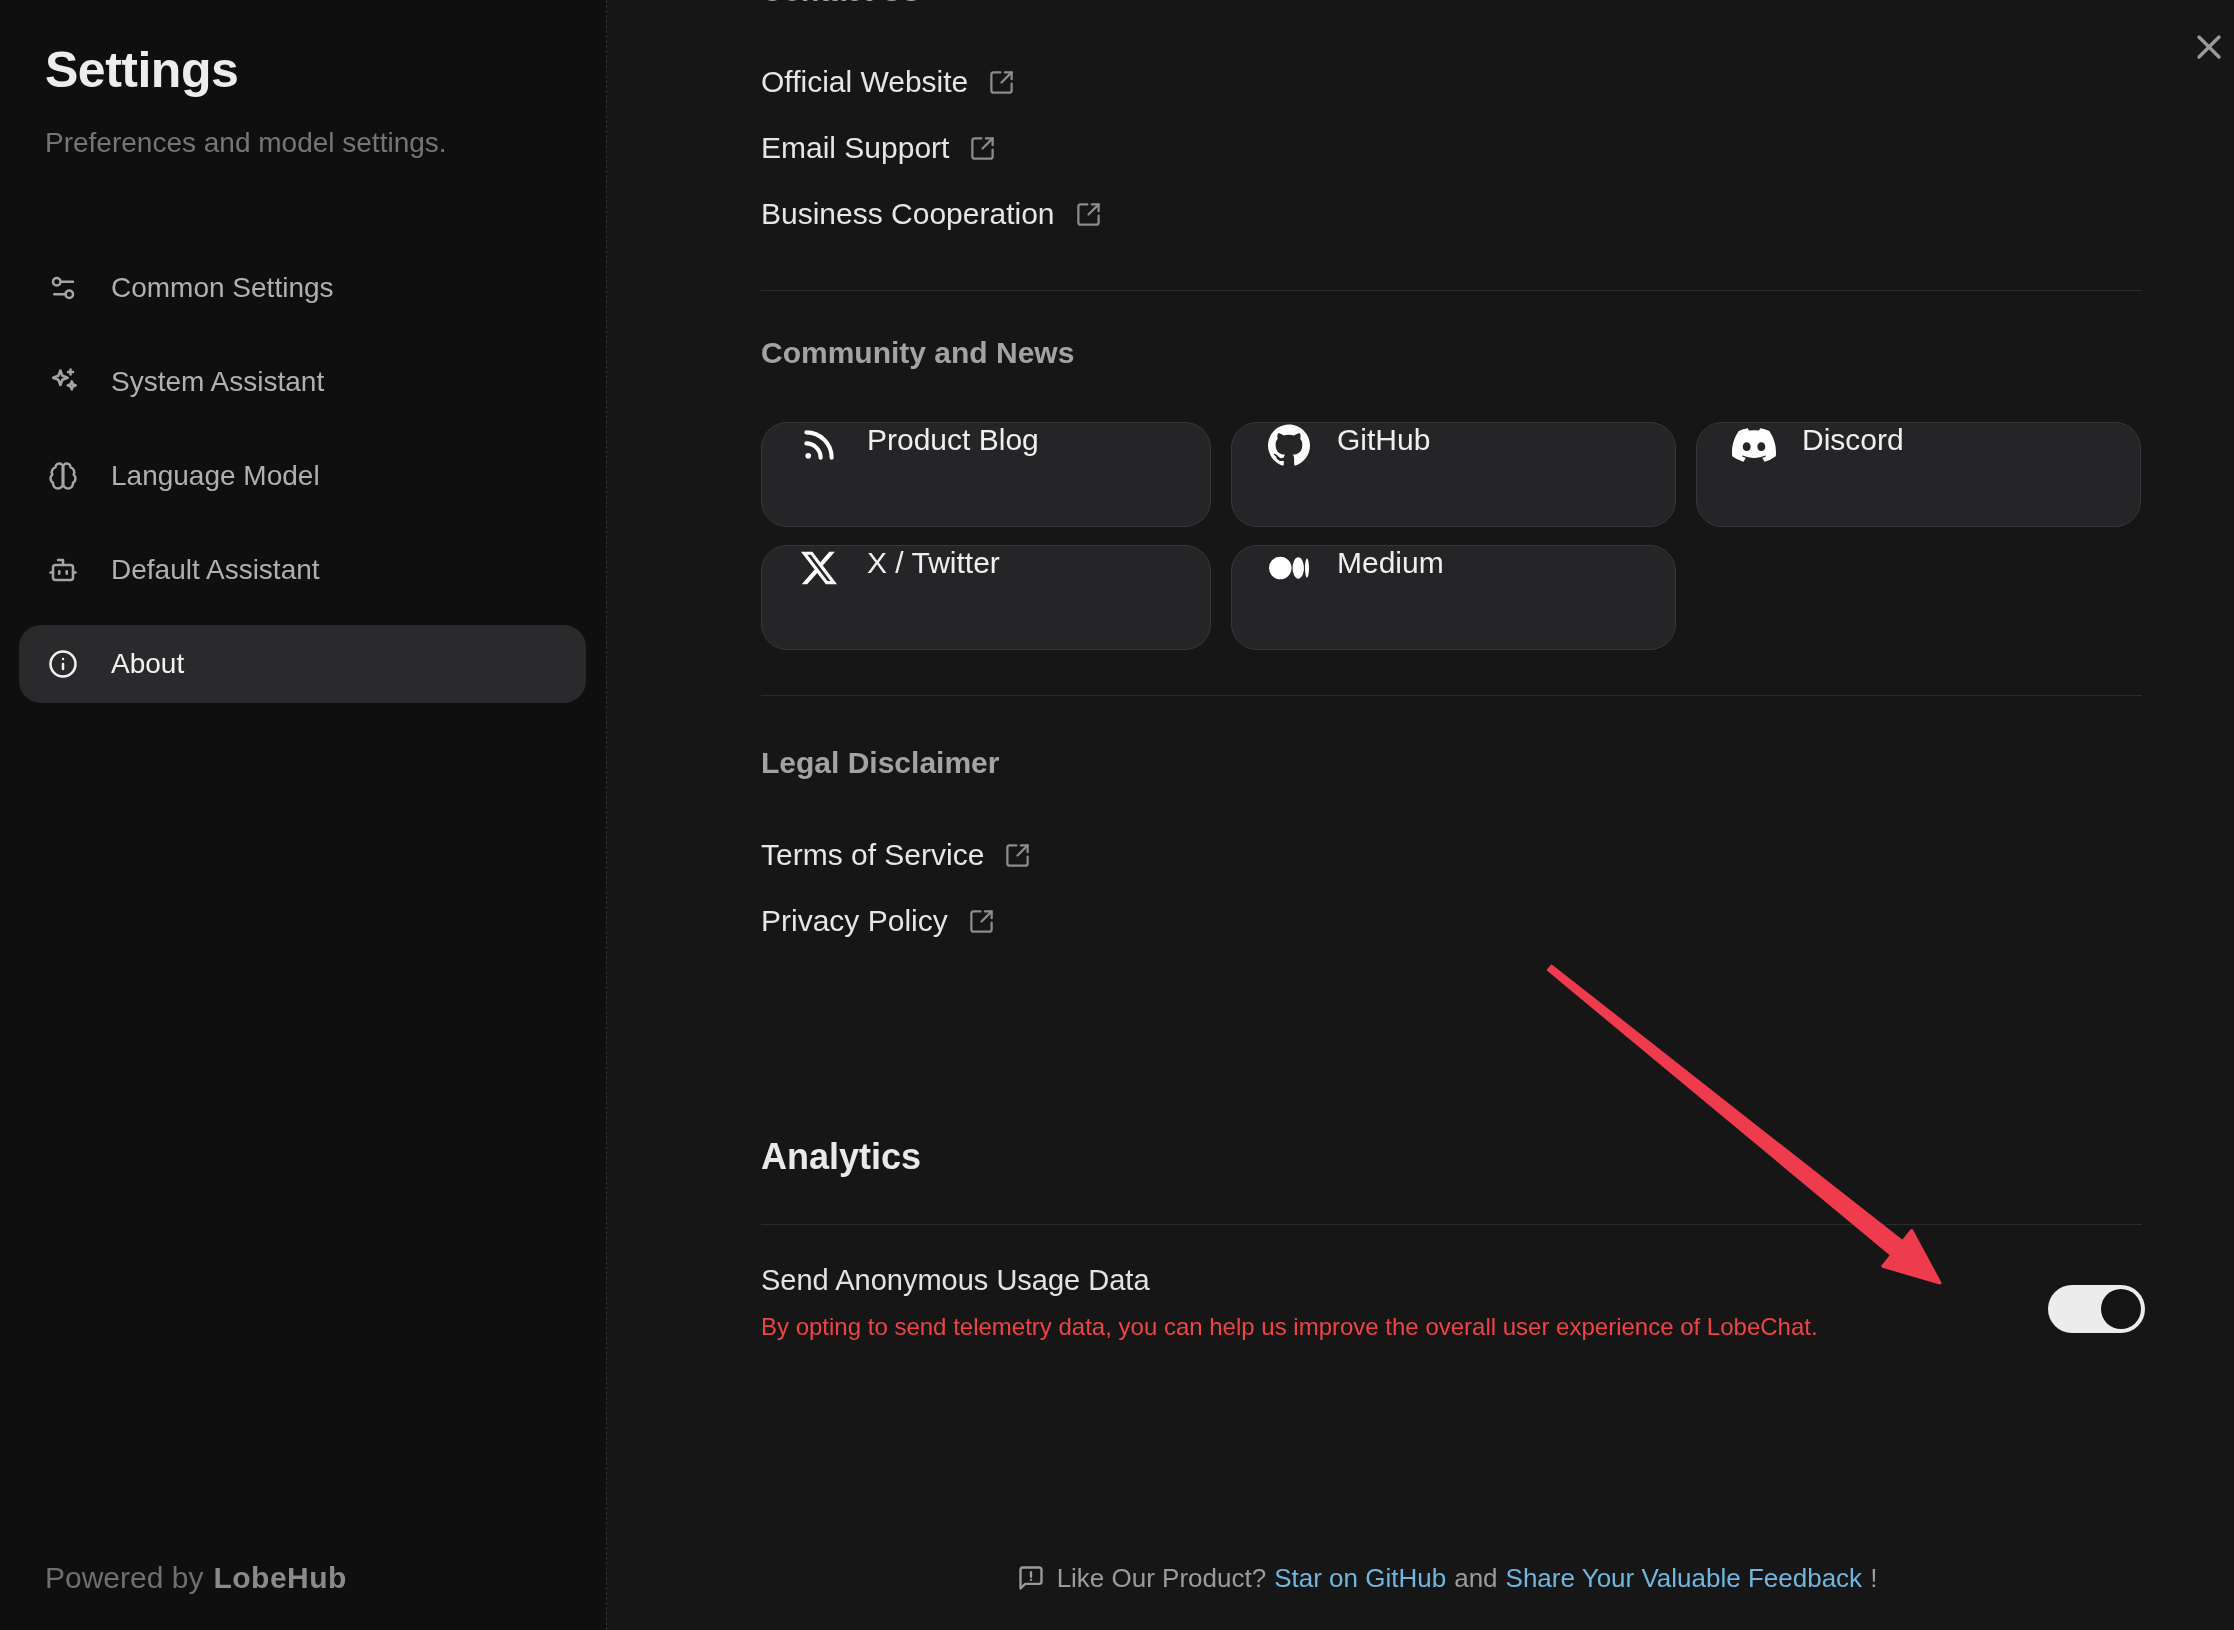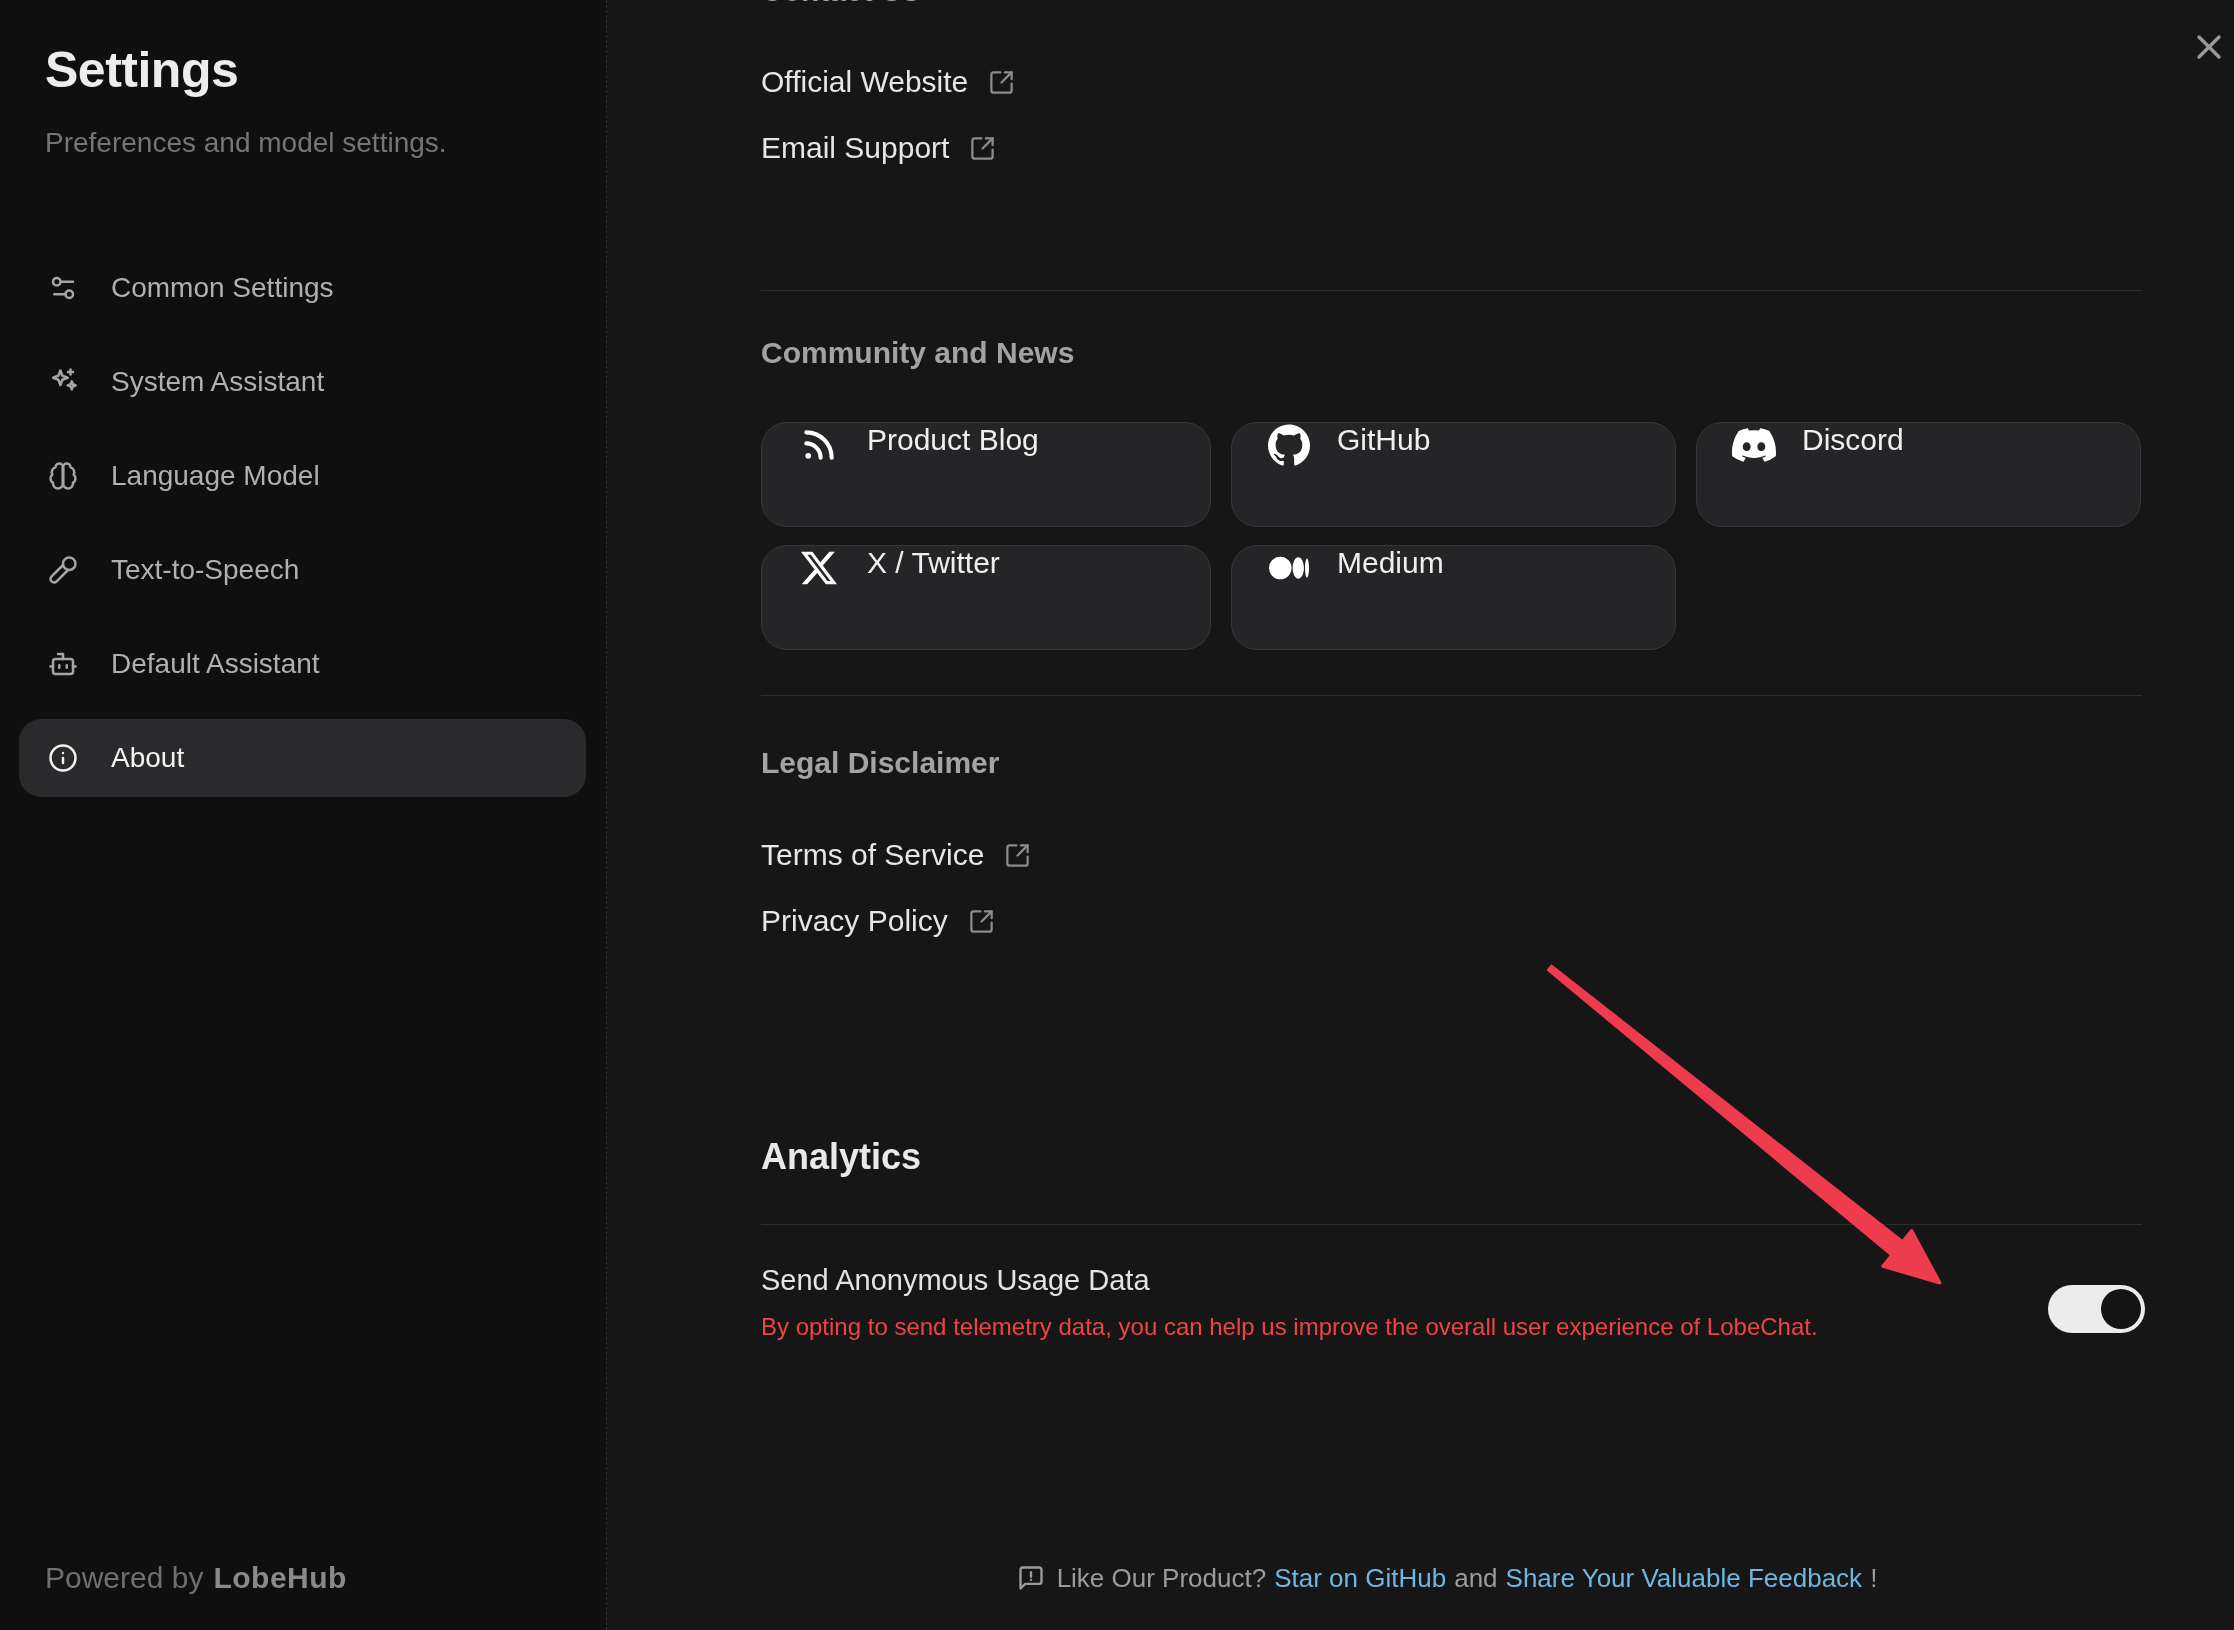--- a/index.html
+++ b/index.html
@@ -219,6 +219,16 @@
         </svg>
     </span>
   </div>
+  <div class="content-abs link-row" style="top:192px;">
+    <span class="link-text">Business Cooperation</span>
+    <span class="ext-icon">
+      <svg viewBox="0 0 24 24" fill="none" stroke="currentColor" stroke-width="2" stroke-linecap="round" stroke-linejoin="round">
+          <path d="M21 13v6a2 2 0 0 1-2 2H5a2 2 0 0 1-2-2V5a2 2 0 0 1 2-2h6"></path>
+          <path d="m21 3-9 9"></path>
+          <path d="M15 3h6v6"></path>
+        </svg>
+    </span>
+  </div>
 
   <div class="content-abs divider" style="top:290px;"></div>
 

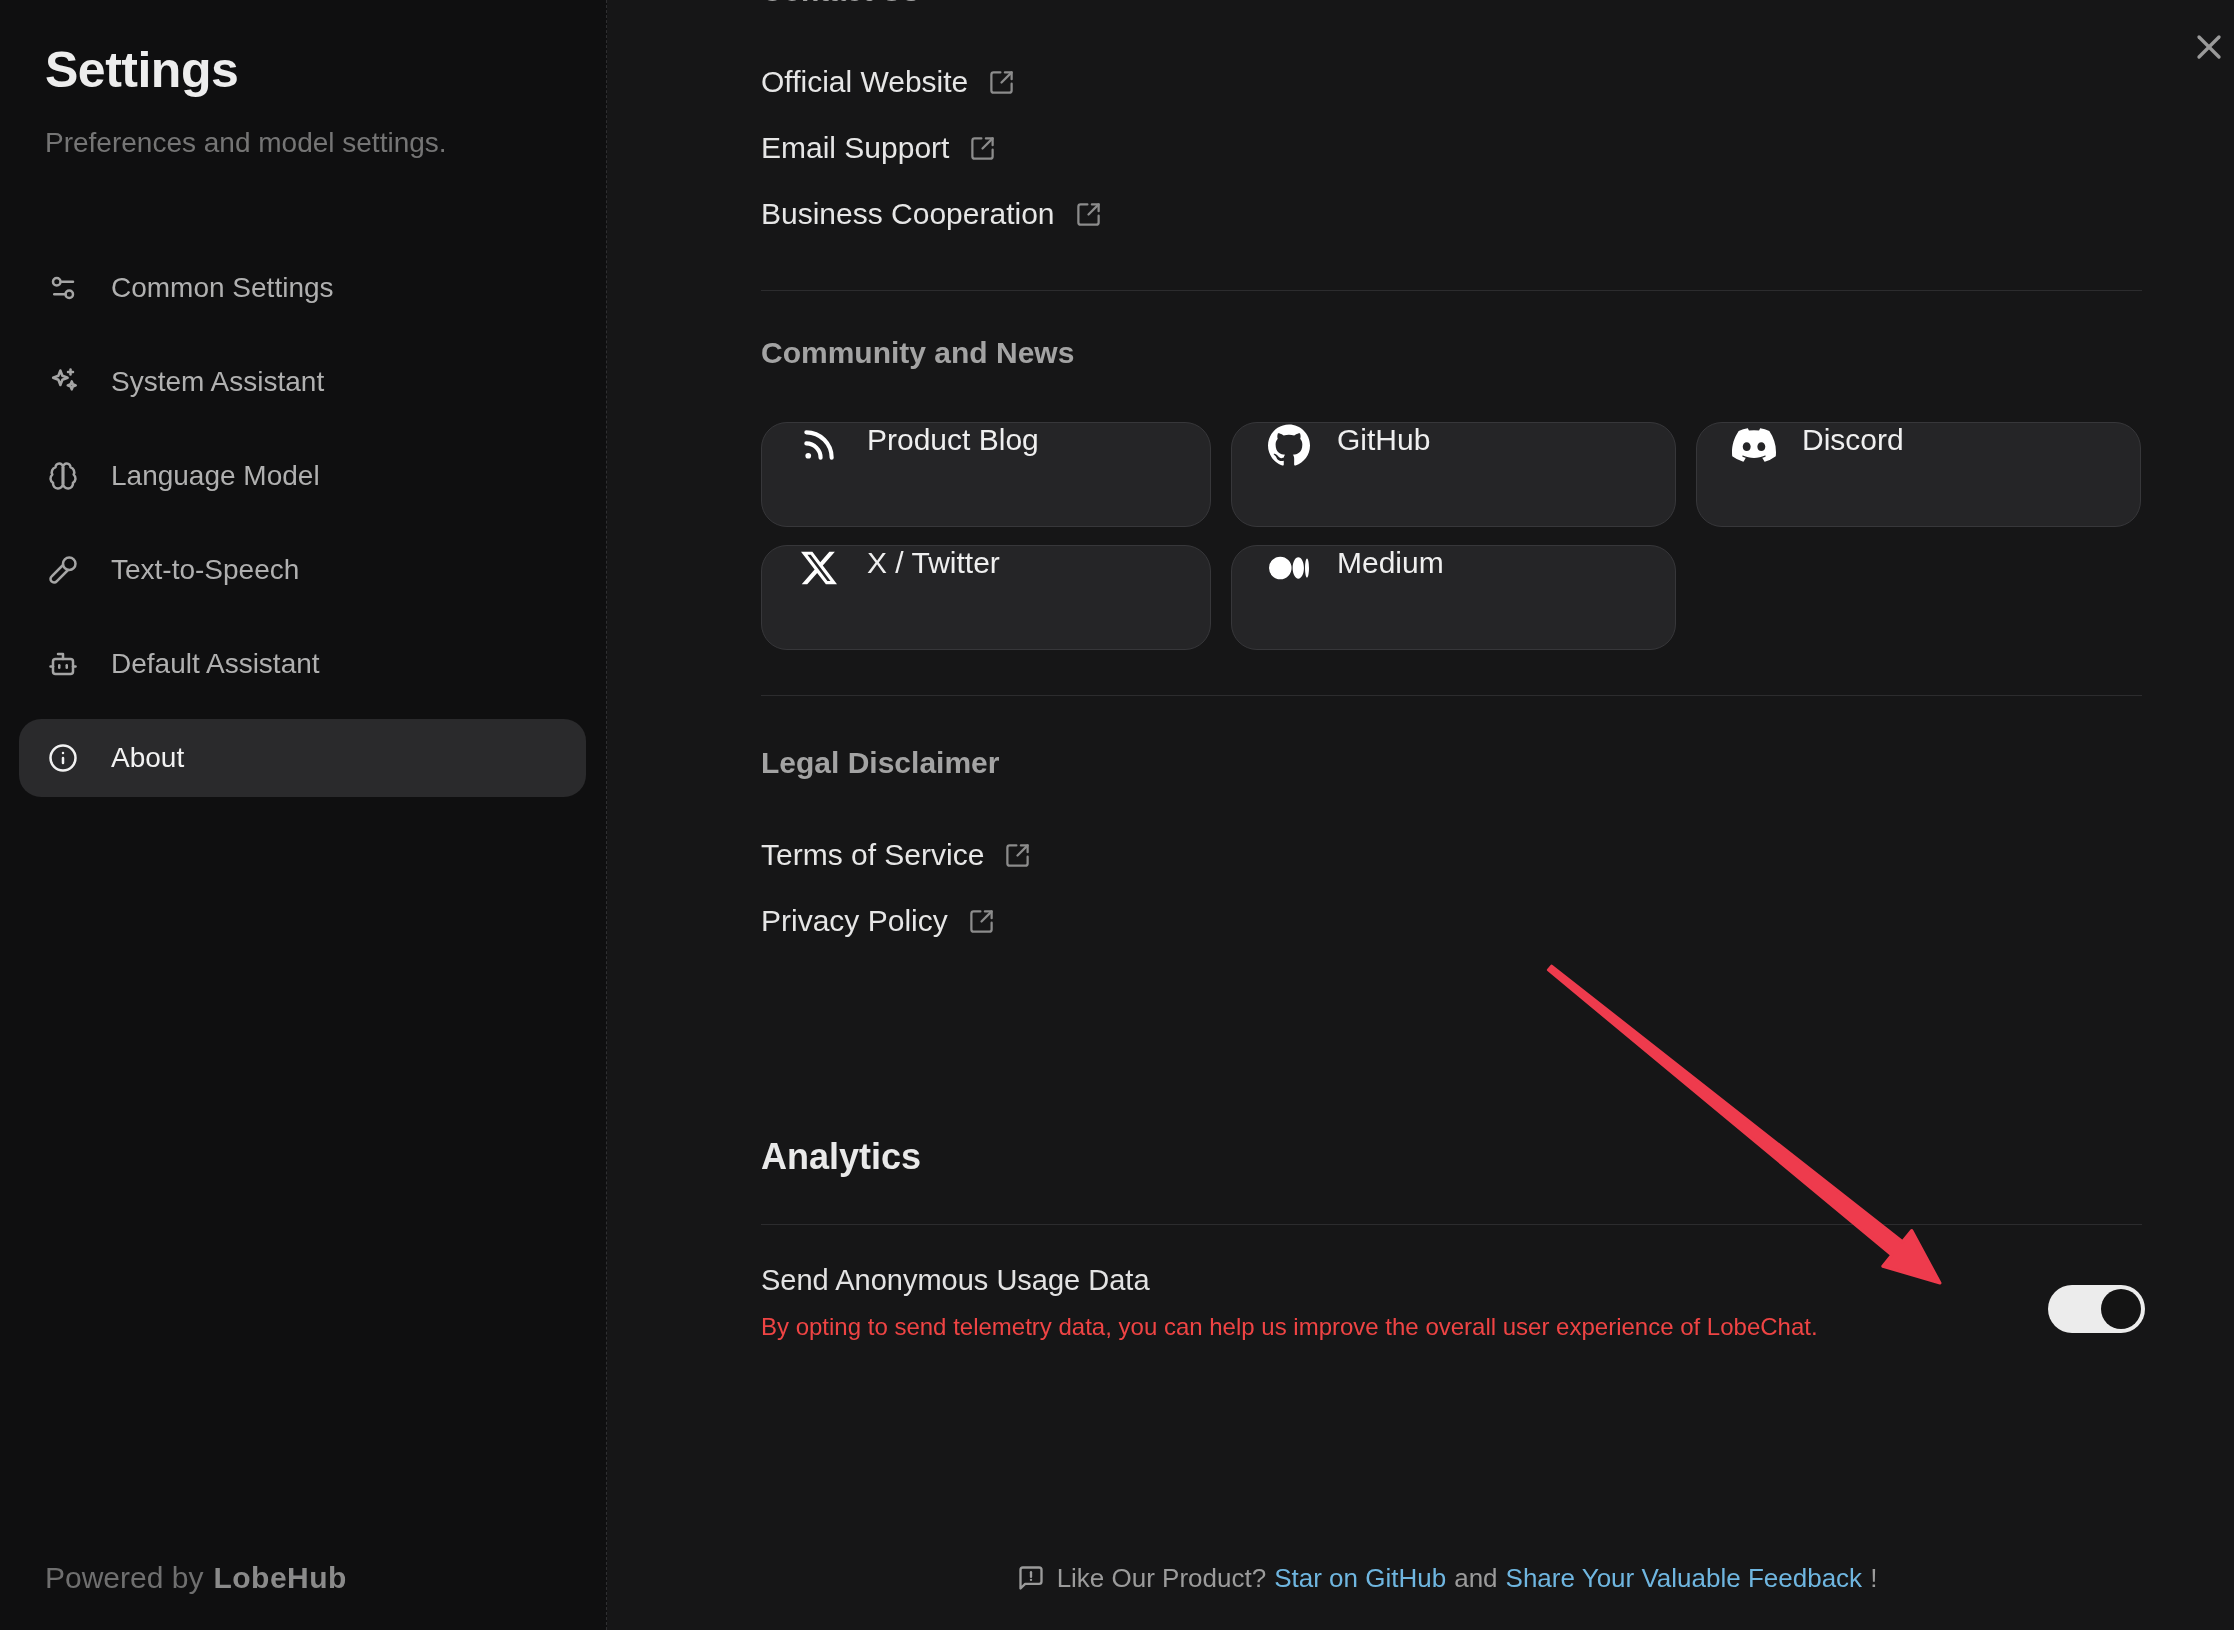--- a/index.html
+++ b/index.html
@@ -150,15 +150,6 @@
     <div class="nav-item">
       <span class="nav-icon">
         <svg viewBox="0 0 24 24" fill="none" stroke="currentColor" stroke-width="2" stroke-linecap="round" stroke-linejoin="round">
-            <path d="m12 8-9.04 9.06a2.82 2.82 0 1 0 3.98 3.98L16 12"></path>
-            <circle cx="17" cy="7" r="5"></circle>
-          </svg>
-      </span>
-      <span class="nav-label">Text-to-Speech</span>
-    </div>
-    <div class="nav-item">
-      <span class="nav-icon">
-        <svg viewBox="0 0 24 24" fill="none" stroke="currentColor" stroke-width="2" stroke-linecap="round" stroke-linejoin="round">
             <path d="M12 8V4H8"></path>
             <rect width="16" height="12" x="4" y="8" rx="2"></rect>
             <path d="M2 14h2"></path>

